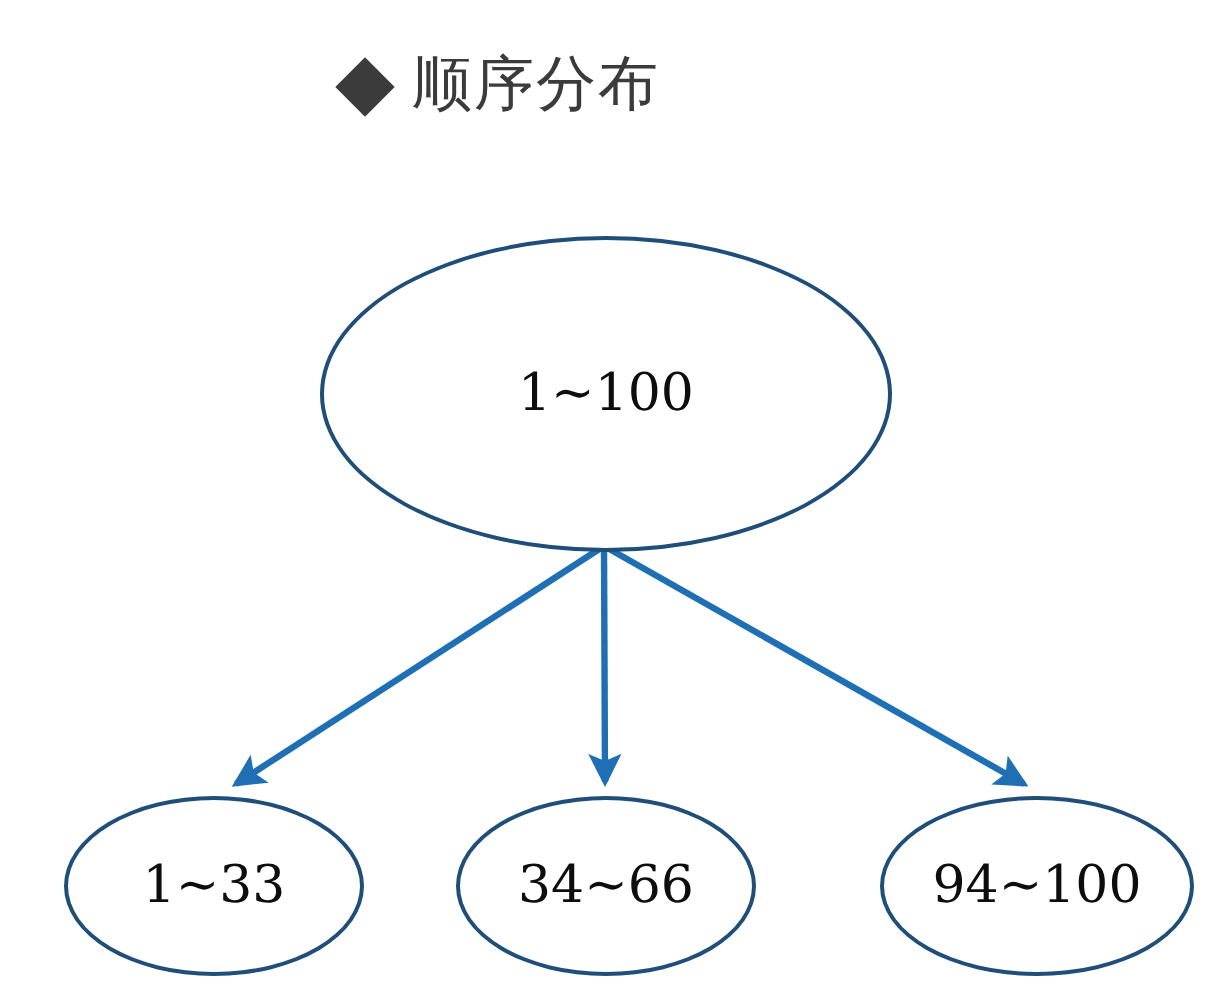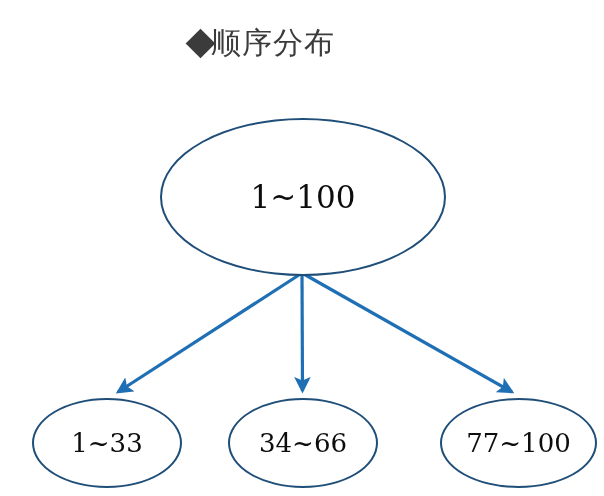--- a/index.html
+++ b/index.html
@@ -26,10 +26,11 @@
   
   #title-row {
     position: absolute;
-    left: 190px;
+    left: 172px;
     top: 22px;
     display: flex;
     align-items: center;
+    gap: 13px;
     height: 42px;
   }
   #title-bullet {

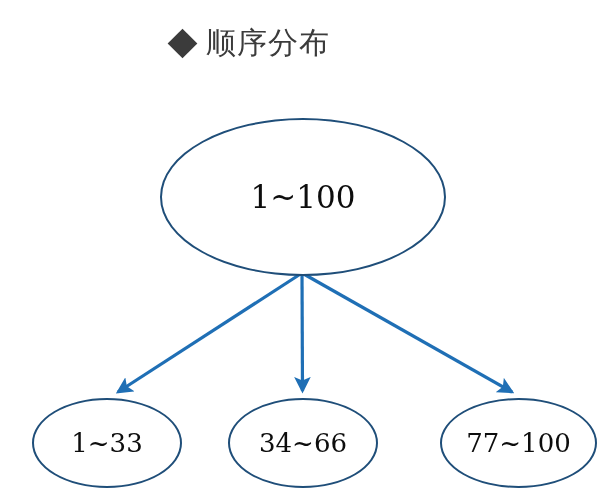--- a/index.html
+++ b/index.html
@@ -82,7 +82,7 @@
     width: 286px;
     height: 158px;
   }
-  #node-root .node-label { font-size: 31px; }
+  #node-root .node-label { font-size: 26px; }
 
   #node-child-0 {
     left: 32px;

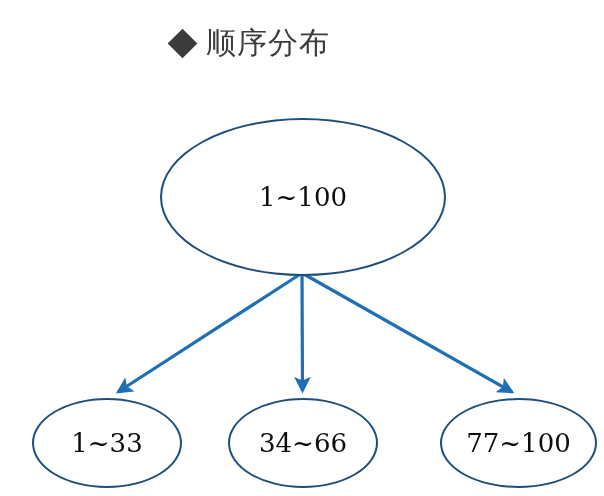--- a/index.html
+++ b/index.html
@@ -144,7 +144,7 @@
   </div>
 
   <div class="node" id="node-child-2">
-    <span class="node-label">77~100</span>
+    <span class="node-label">94~100</span>
   </div>
 
 </div>

